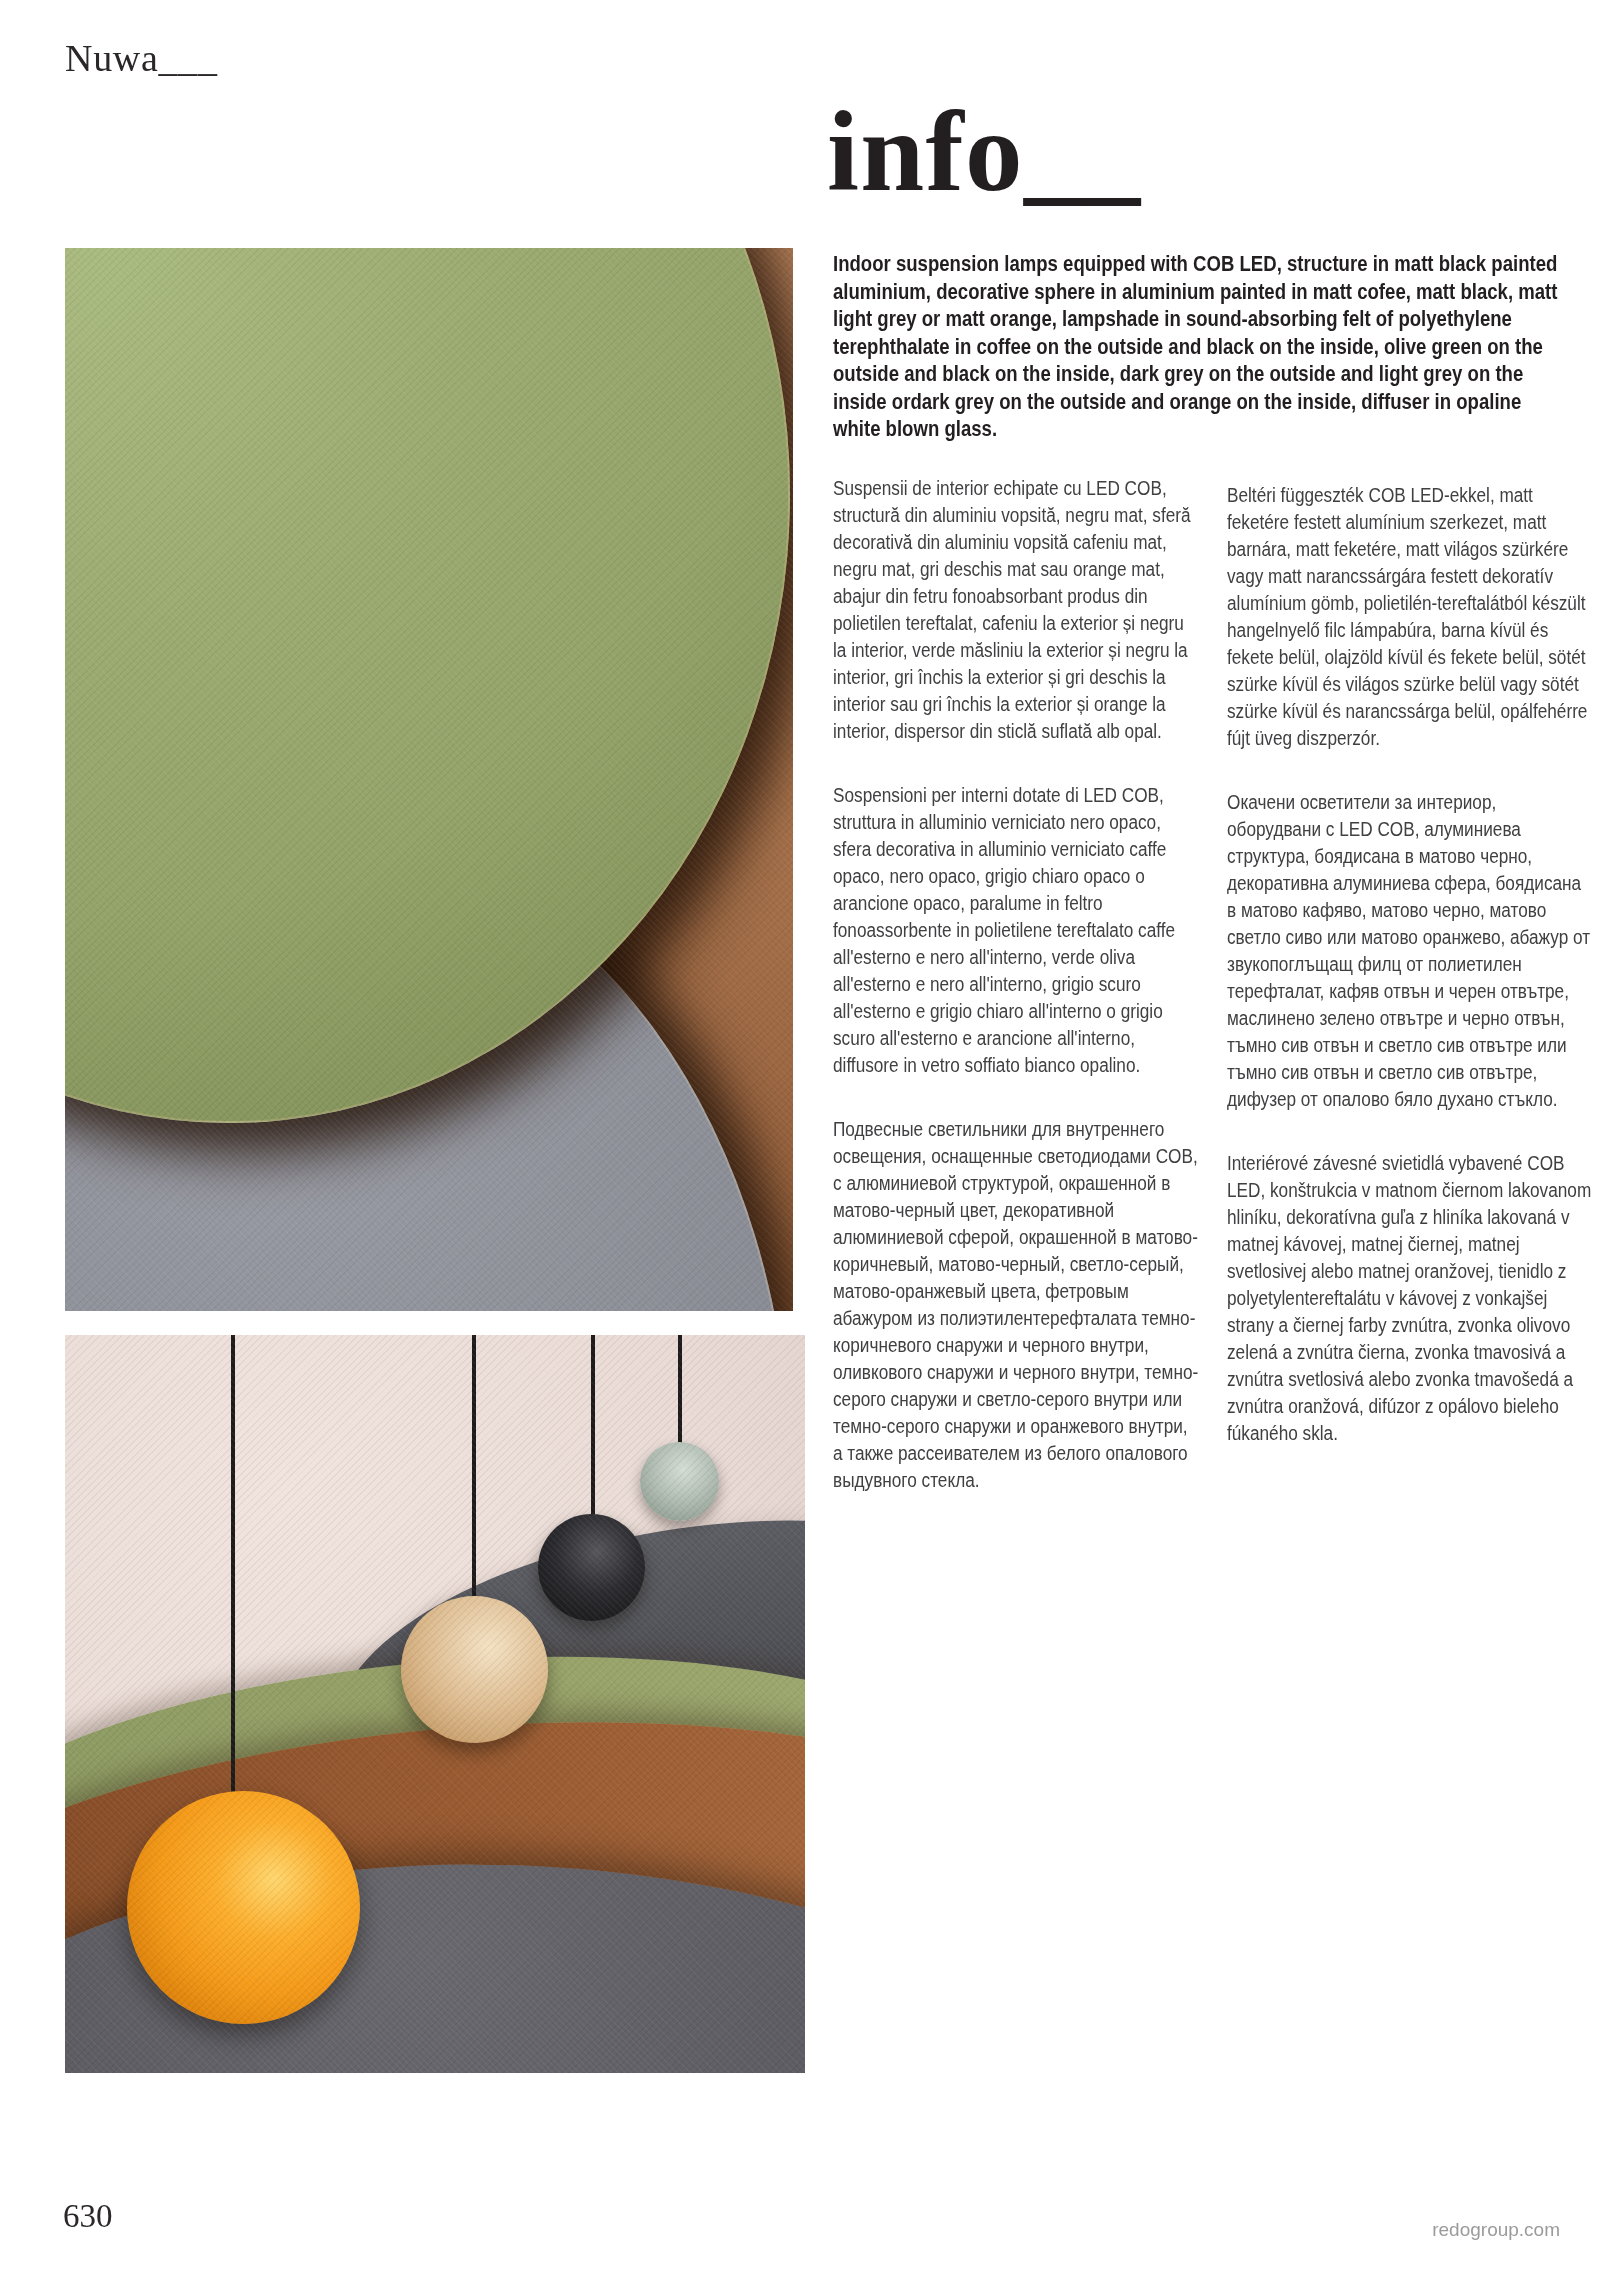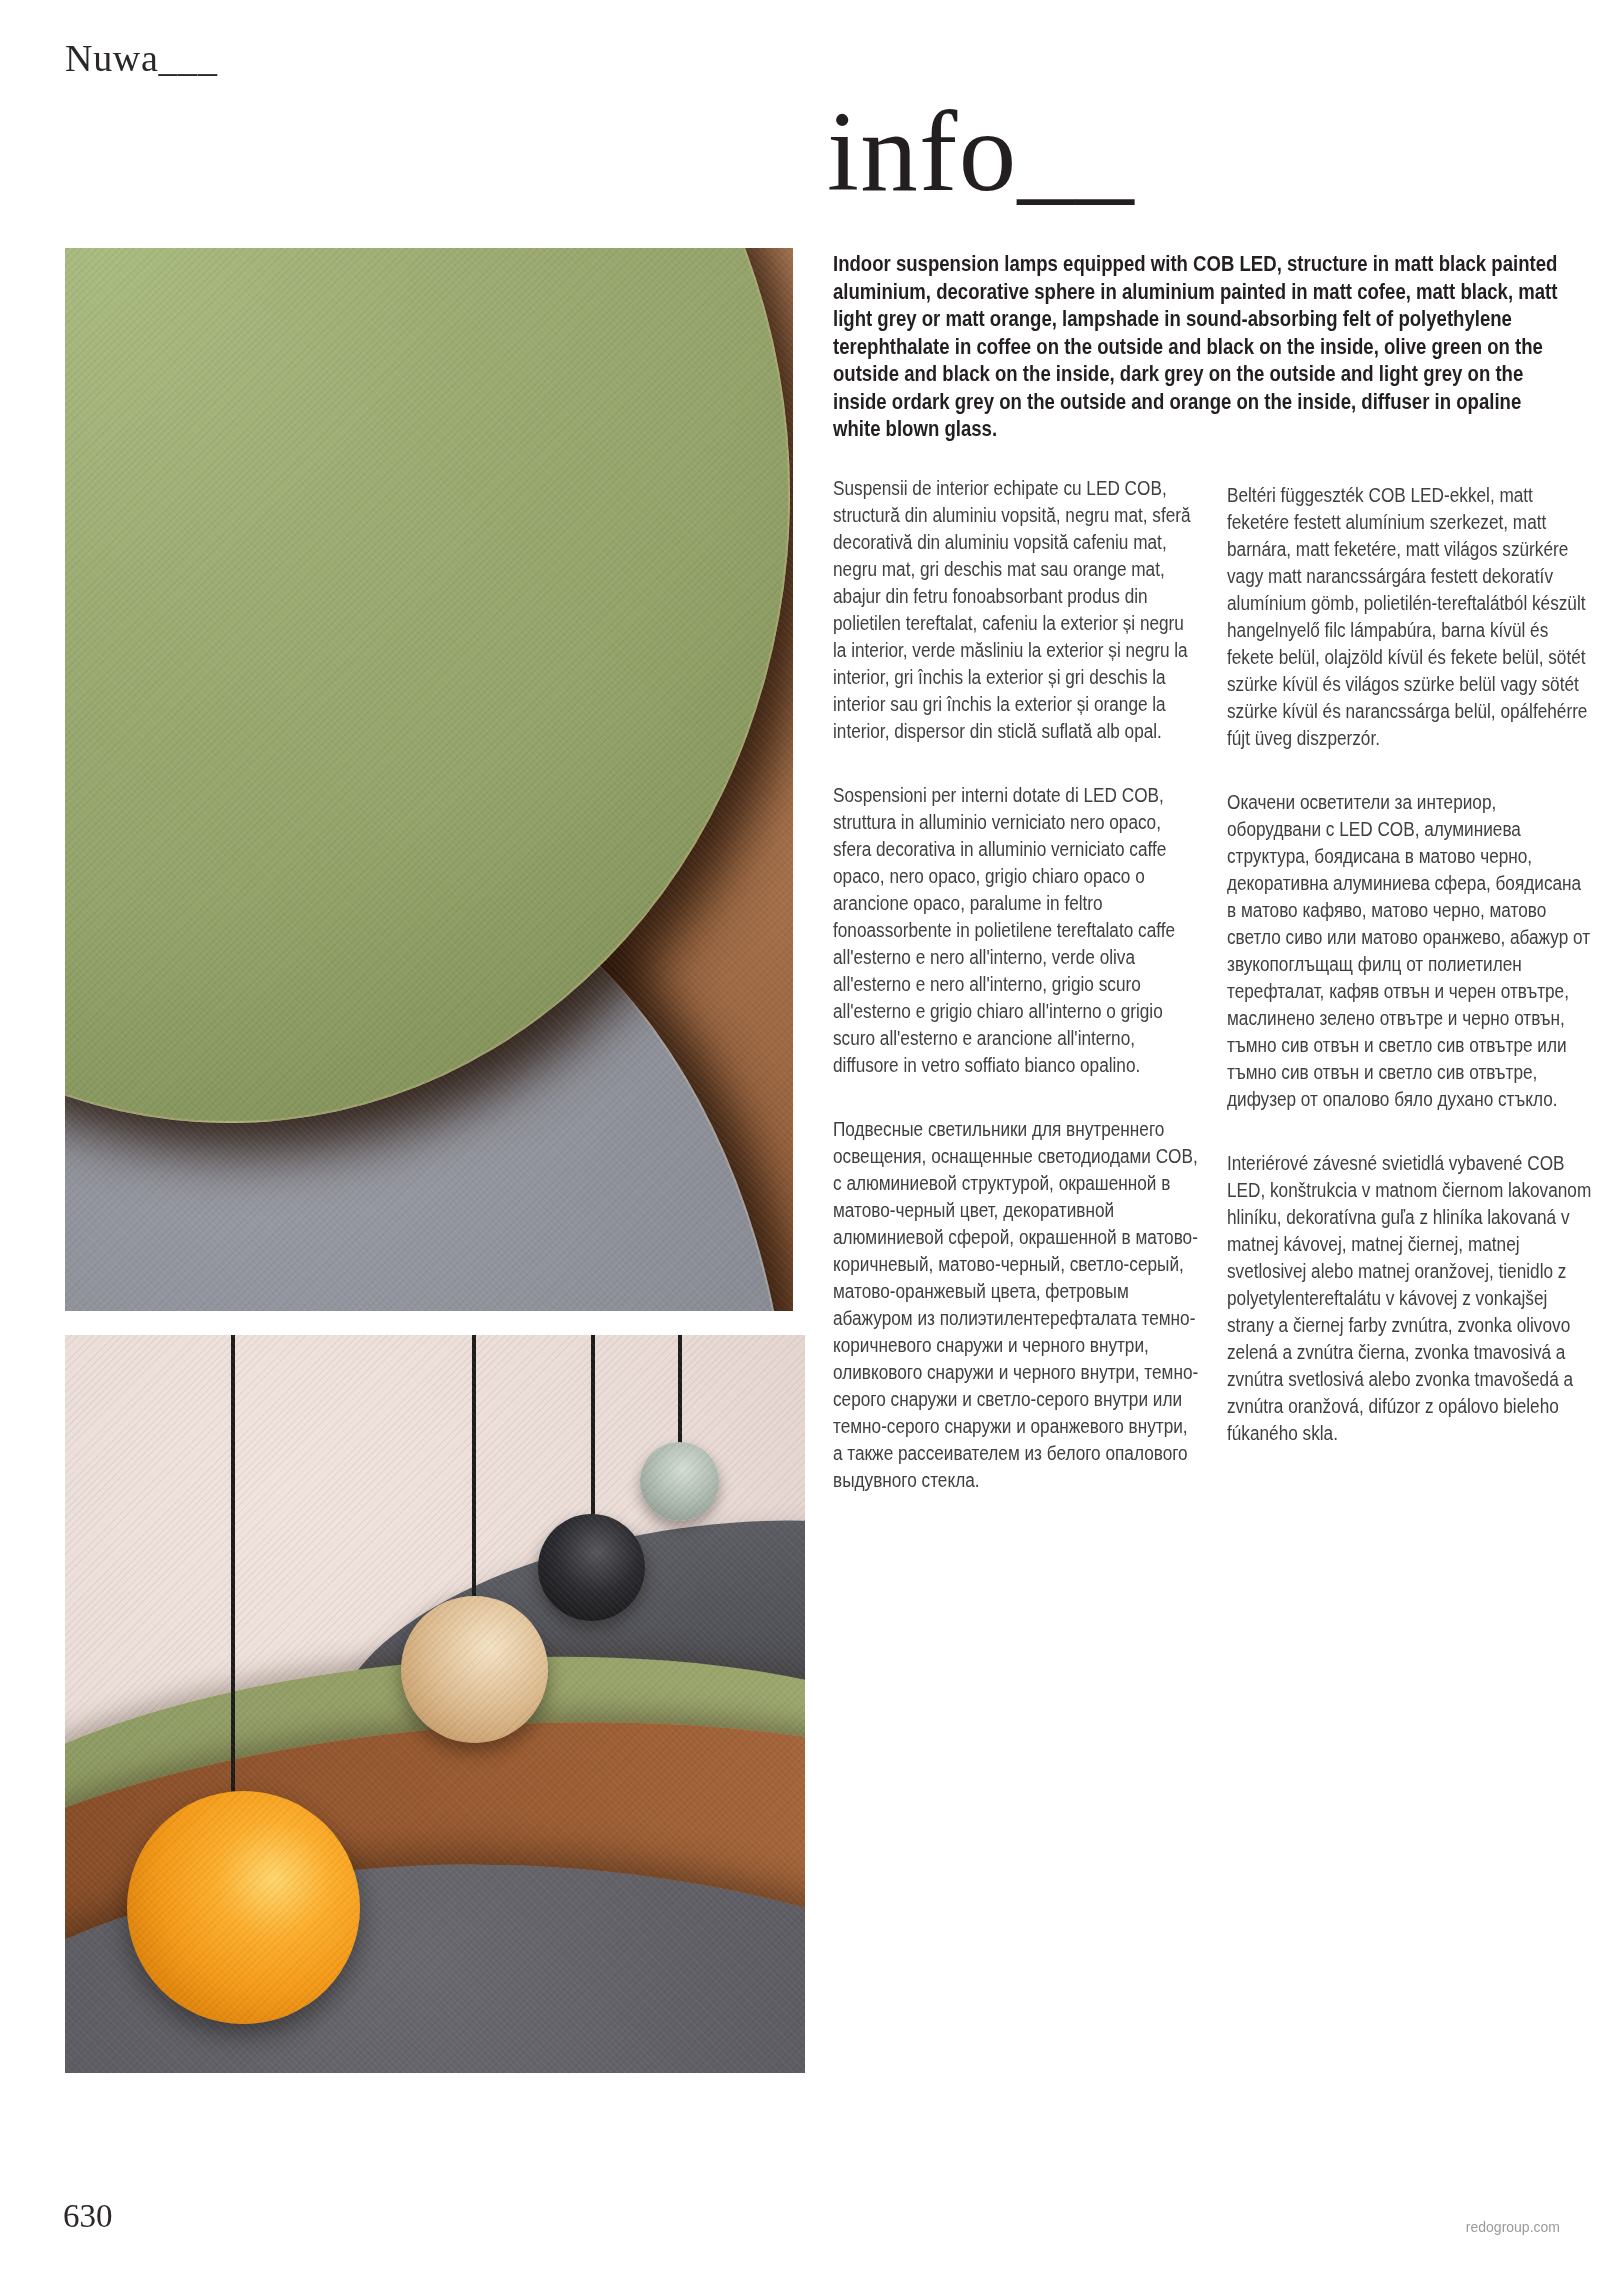--- a/index.html
+++ b/index.html
@@ -15,7 +15,7 @@
   }
   .info-title {
     position:absolute; left:827px; top:92px;
-    font-family:"Liberation Serif", serif; font-weight:400;
+    font-family:"Liberation Serif", serif; font-weight:700;
     font-size:115px; line-height:1.05; color:#231f20; letter-spacing:1.3px;
   }
   

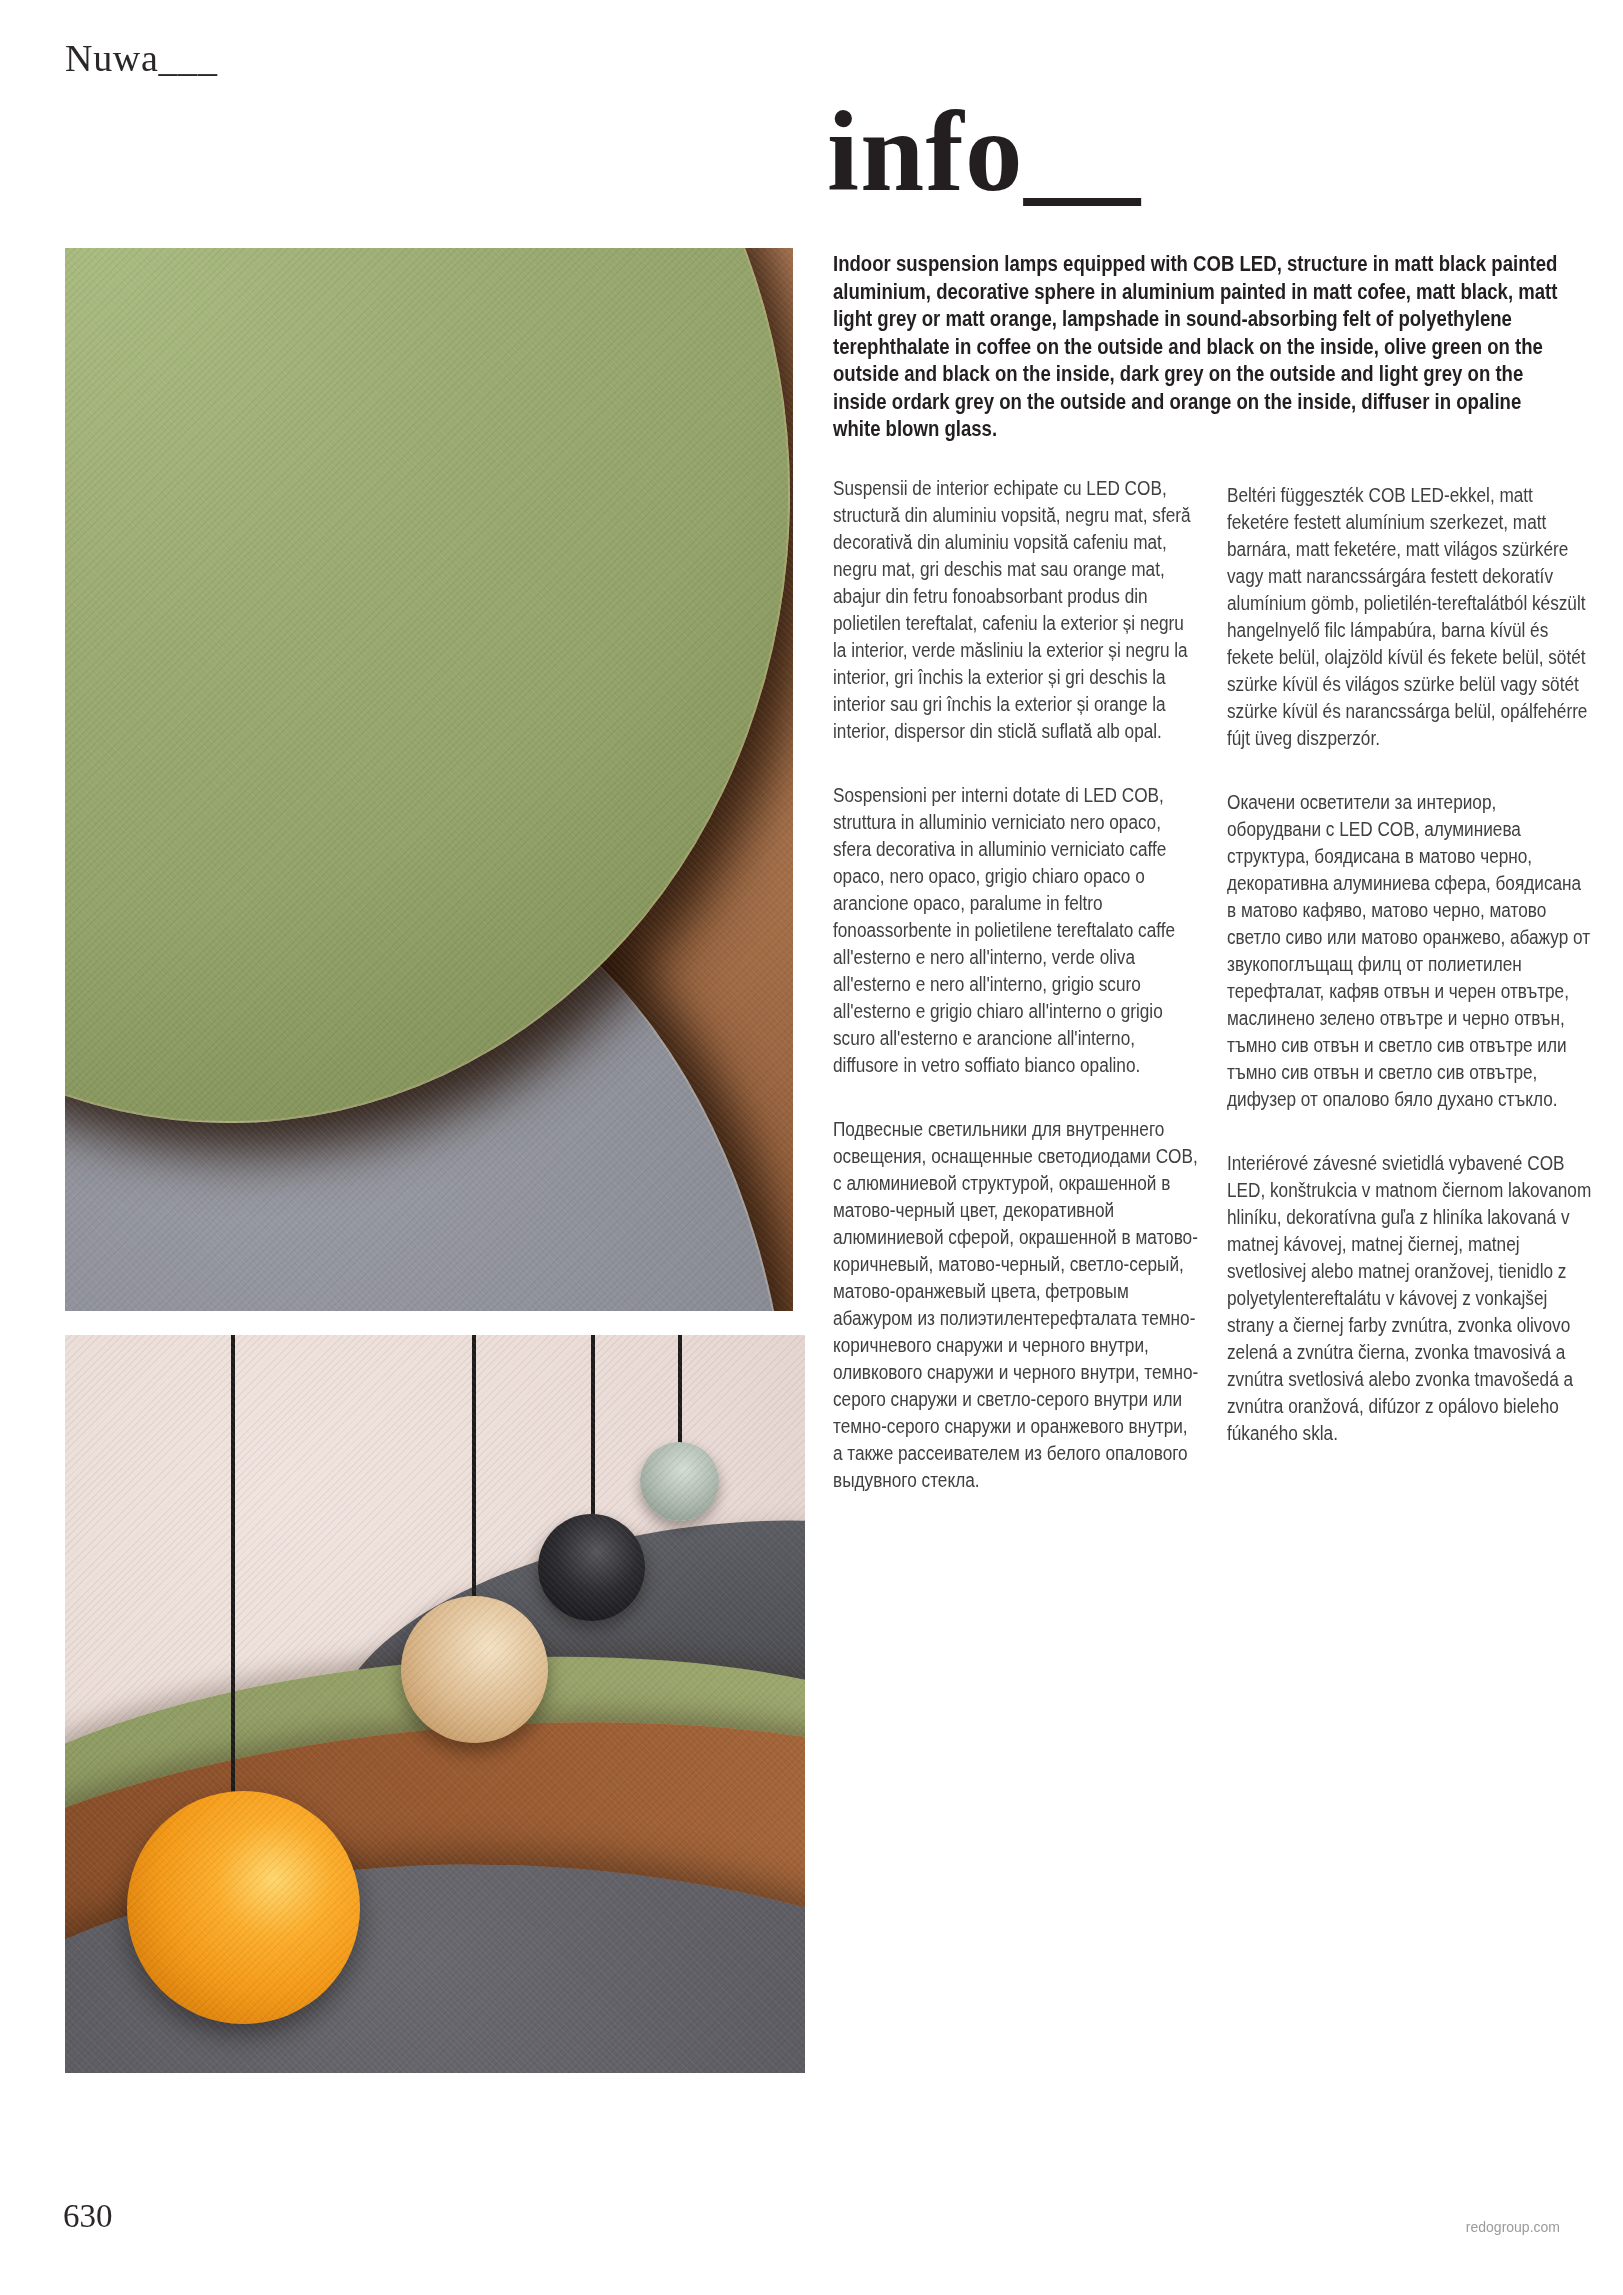--- a/index.html
+++ b/index.html
@@ -110,7 +110,7 @@
   }
   .site {
     position:absolute; right:63px; top:2219px;
-    font-size:14px; color:#9b9b9b;
+    font-size:19px; color:#9b9b9b;
   }
 </style>
 </head>

